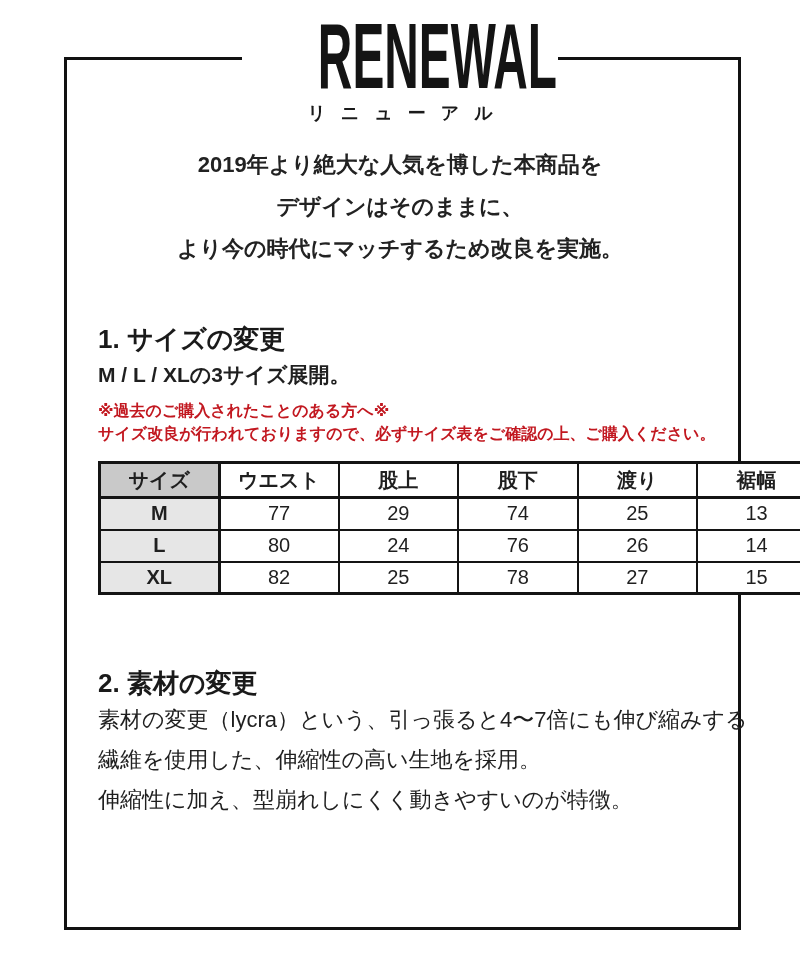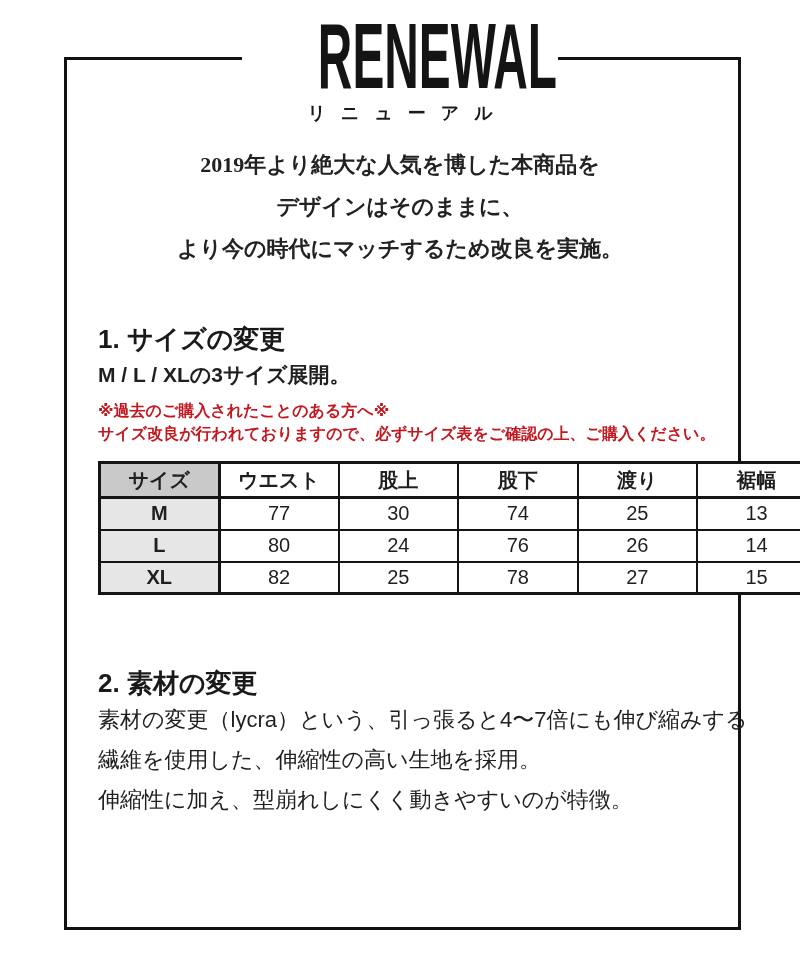--- a/index.html
+++ b/index.html
@@ -70,7 +70,6 @@
     line-height: 42px;
     font-weight: 600;
     color: #222222;
-    font-family: Liberation Serif, serif;
   }
   .intro div { white-space: nowrap; }
   .section-heading {

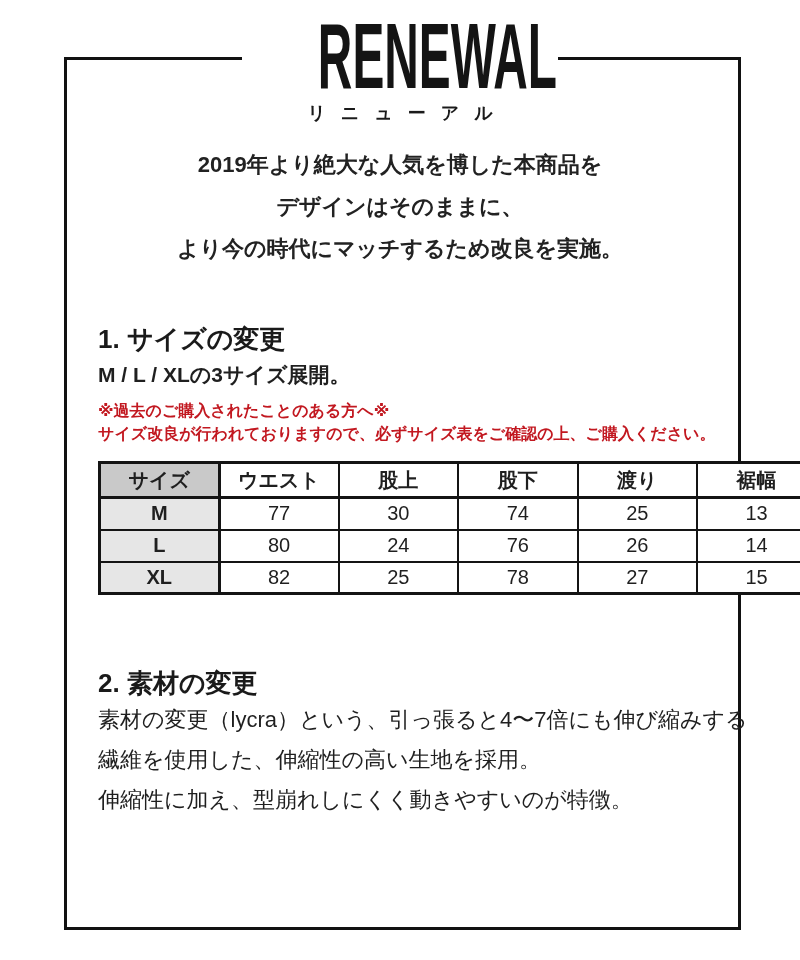--- a/index.html
+++ b/index.html
@@ -185,7 +185,7 @@
       <tr>
         <th>M</th>
         <td>77</td>
-        <td>30</td>
+        <td>29</td>
         <td>74</td>
         <td>25</td>
         <td>13</td>

